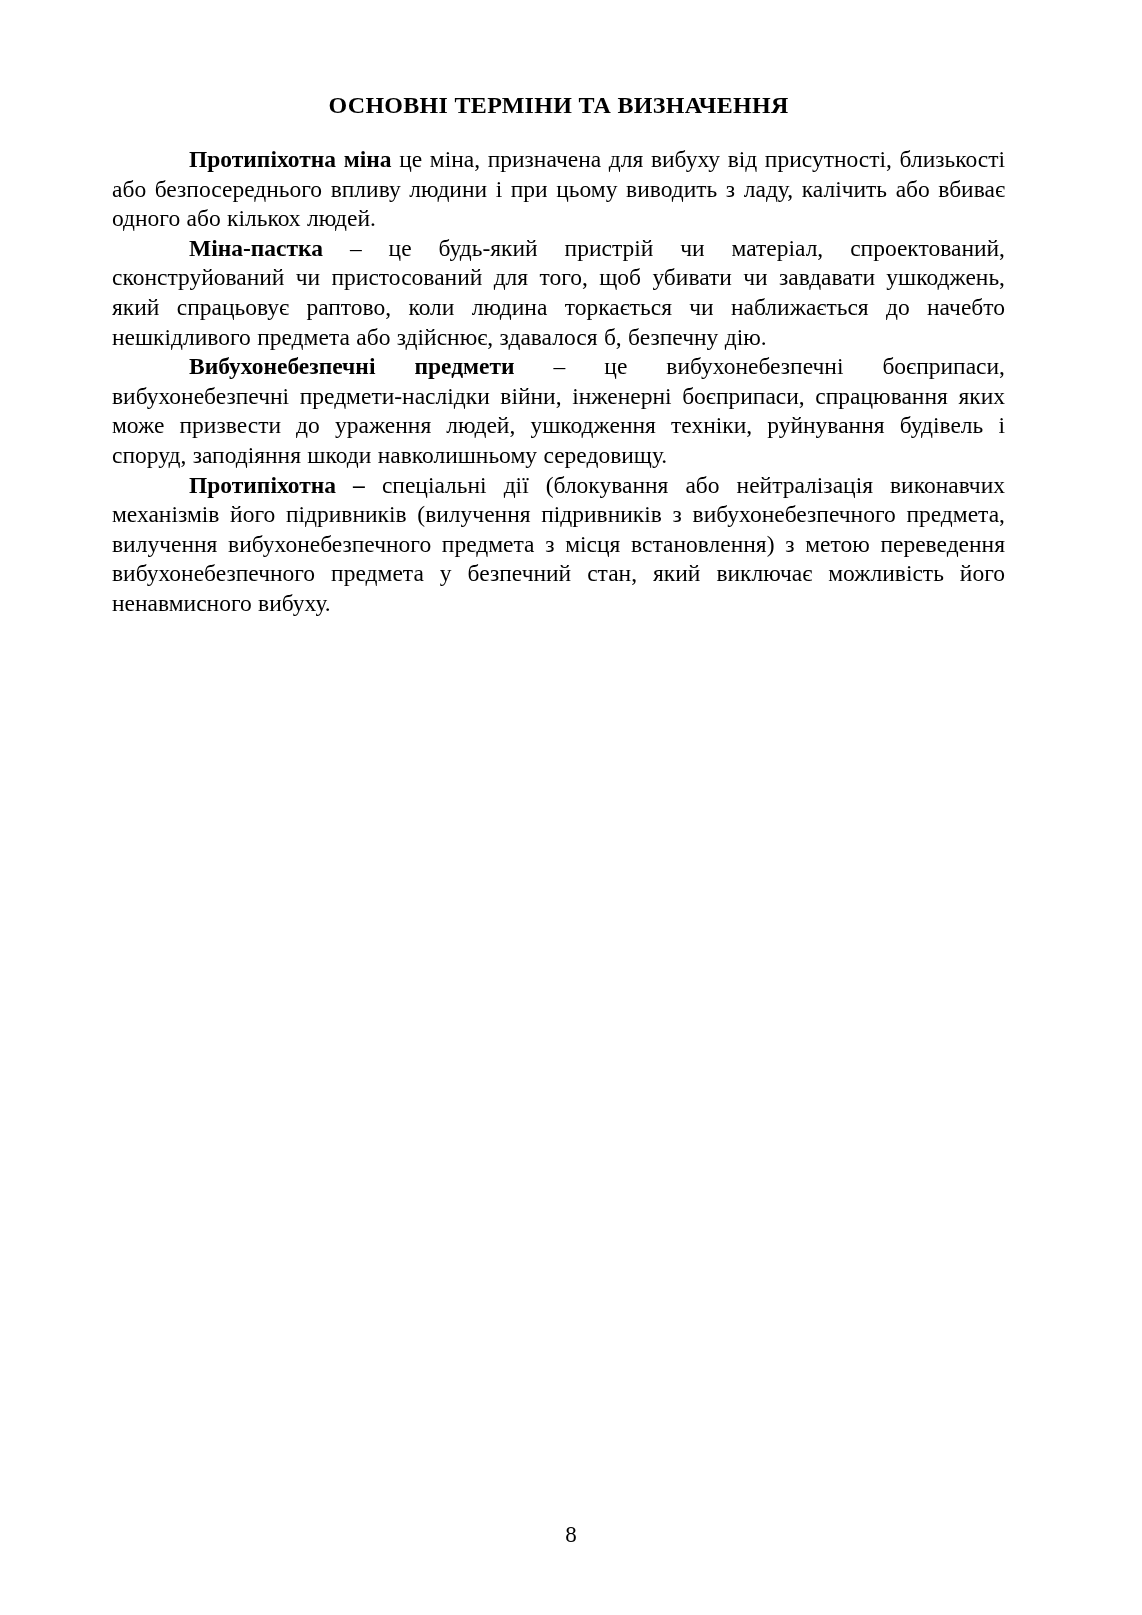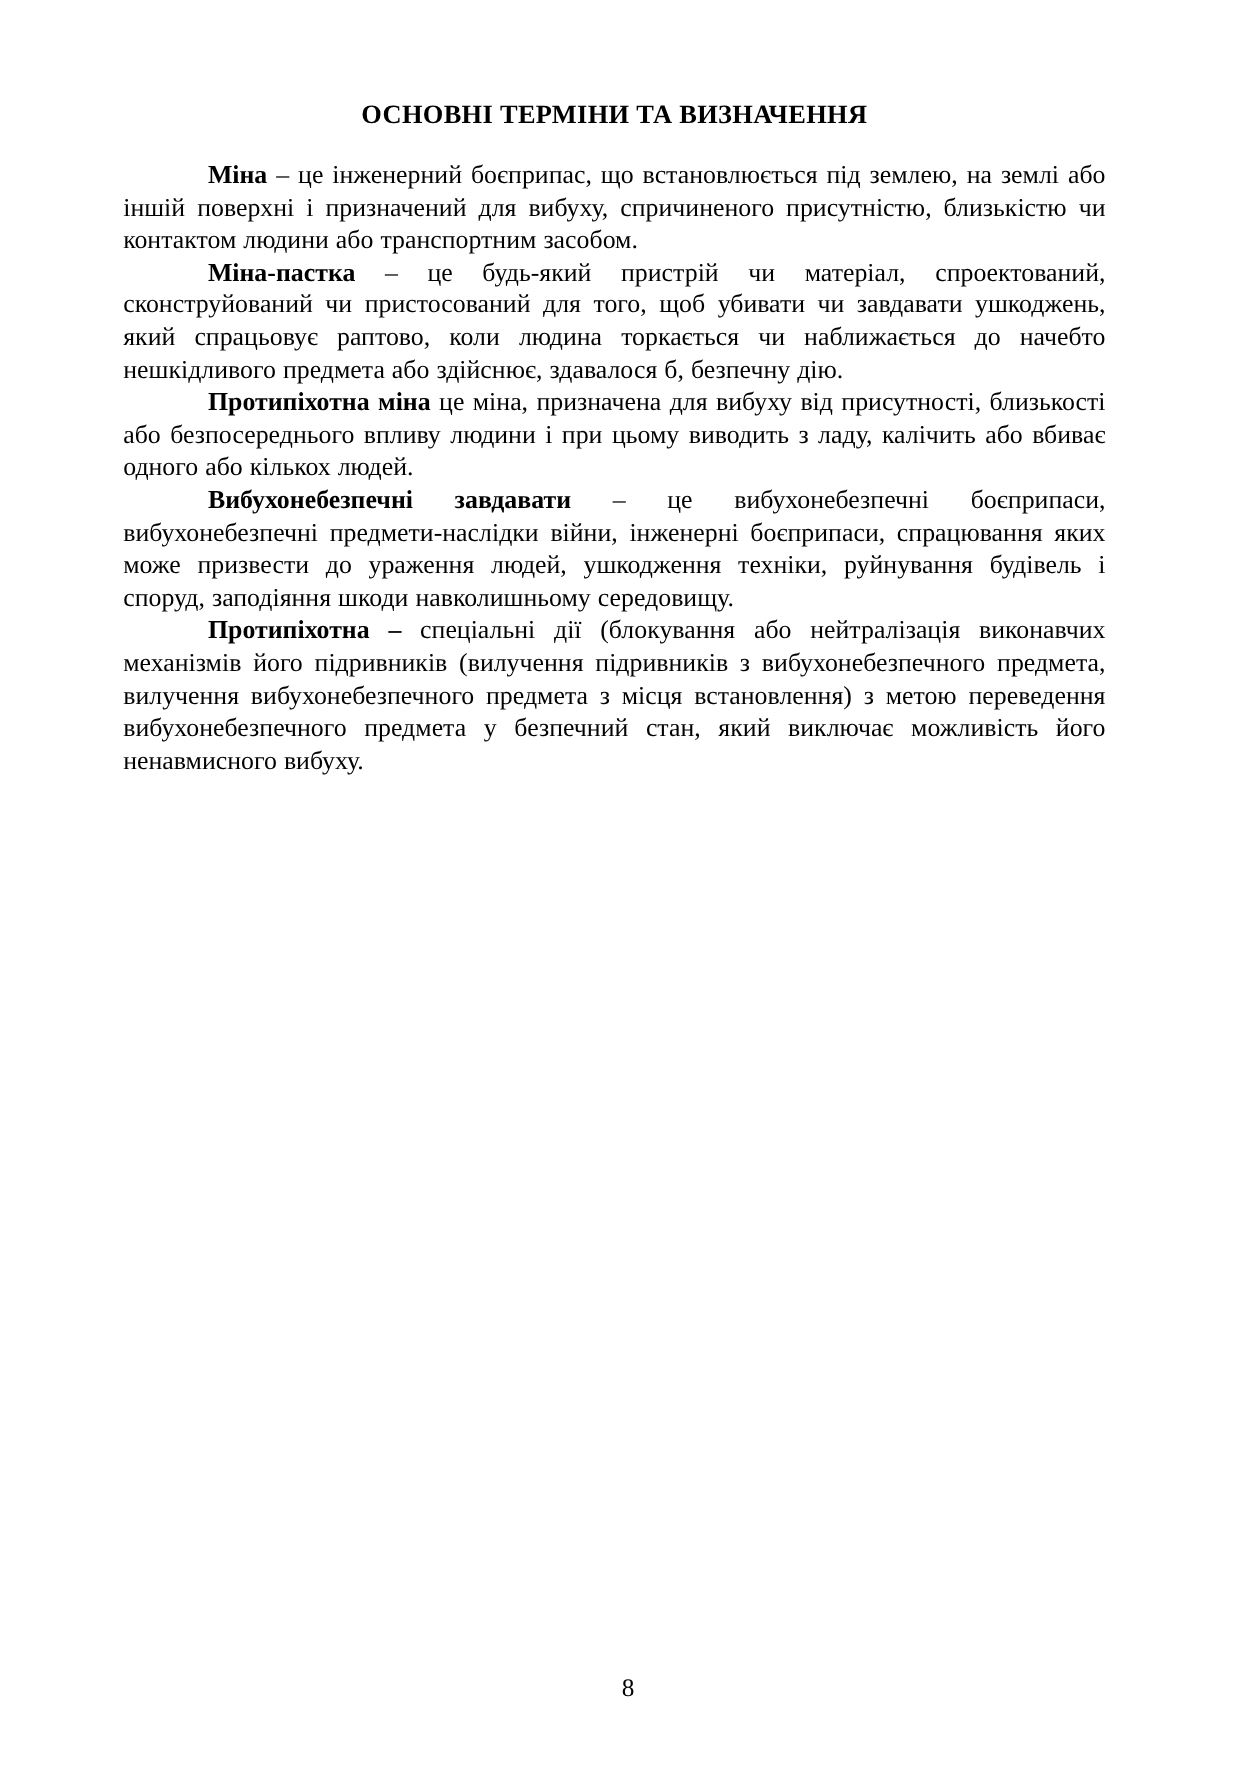--- a/index.html
+++ b/index.html
@@ -63,7 +63,6 @@
 
     <h1 class="doc-title">ОСНОВНІ ТЕРМІНИ ТА ВИЗНАЧЕННЯ</h1>
 
-    <p class="para"><span class="term">Міна</span><span> – це інженерний боєприпас, що встановлюється під землею, на землі або іншій поверхні і призначений для вибуху, спричиненого присутністю, близькістю чи контактом людини або транспортним засобом.</span></p>
 
     <p class="para"><span class="term">Міна-пастка</span><span> – це будь-який пристрій чи матеріал, спроектований, сконструйований чи пристосований для того, щоб убивати чи завдавати ушкоджень, який спрацьовує раптово, коли людина торкається чи наближається до начебто нешкідливого предмета або здійснює, здавалося б, безпечну дію.</span></p>
 

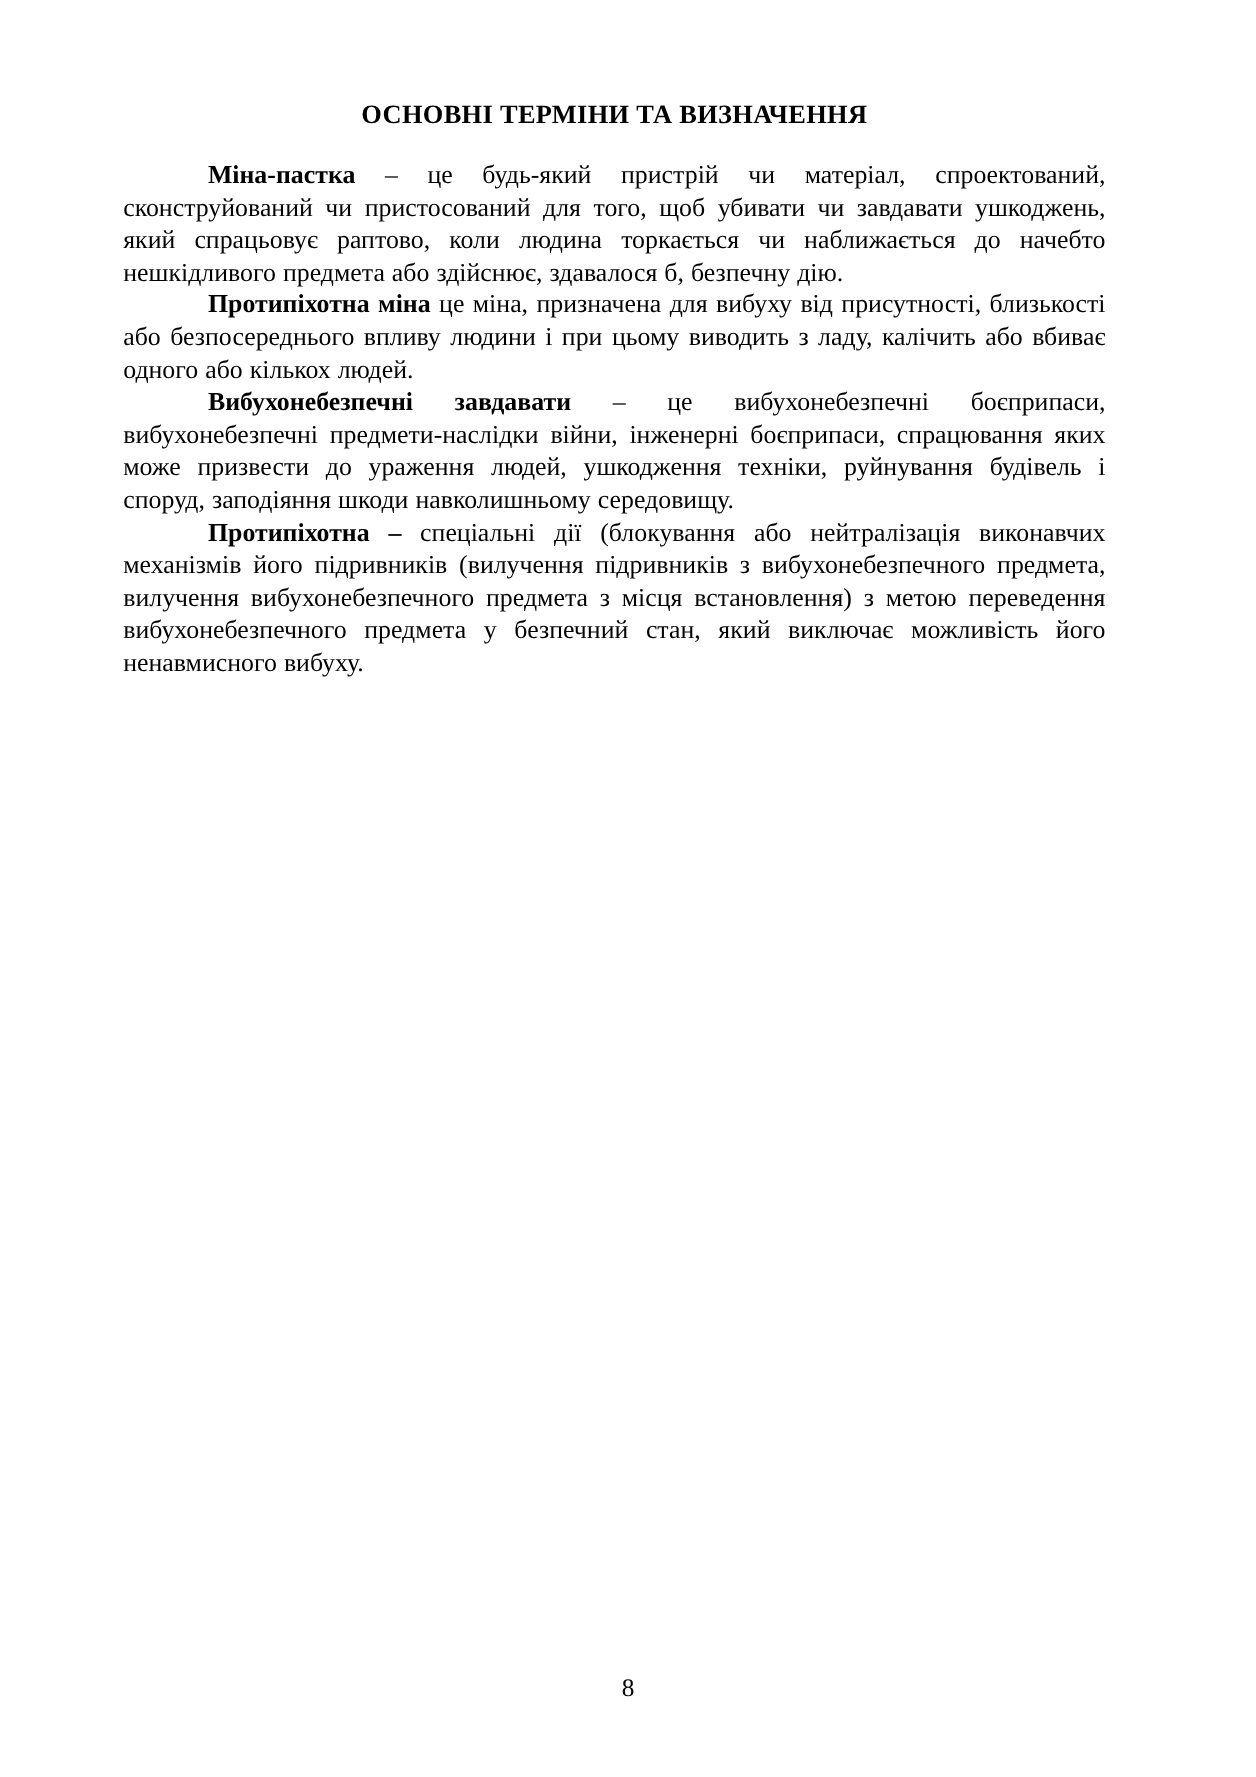--- a/index.html
+++ b/index.html
@@ -64,9 +64,9 @@
     <h1 class="doc-title">ОСНОВНІ ТЕРМІНИ ТА ВИЗНАЧЕННЯ</h1>
 
 
+    <p class="para"><span class="term">Протипіхотна міна</span><span> це міна, призначена для вибуху від присутності, близькості або безпосереднього впливу людини і при цьому виводить з ладу, калічить або вбиває одного або кількох людей.</span></p>
+
     <p class="para"><span class="term">Міна-пастка</span><span> – це будь-який пристрій чи матеріал, спроектований, сконструйований чи пристосований для того, щоб убивати чи завдавати ушкоджень, який спрацьовує раптово, коли людина торкається чи наближається до начебто нешкідливого предмета або здійснює, здавалося б, безпечну дію.</span></p>
-
-    <p class="para"><span class="term">Протипіхотна міна</span><span> це міна, призначена для вибуху від присутності, близькості або безпосереднього впливу людини і при цьому виводить з ладу, калічить або вбиває одного або кількох людей.</span></p>
 
     <p class="para"><span class="term">Вибухонебезпечні завдавати</span><span> – це вибухонебезпечні боєприпаси, вибухонебезпечні предмети-наслідки війни, інженерні боєприпаси, спрацювання яких може призвести до ураження людей, ушкодження техніки, руйнування будівель і споруд, заподіяння шкоди навколишньому середовищу.</span></p>
 

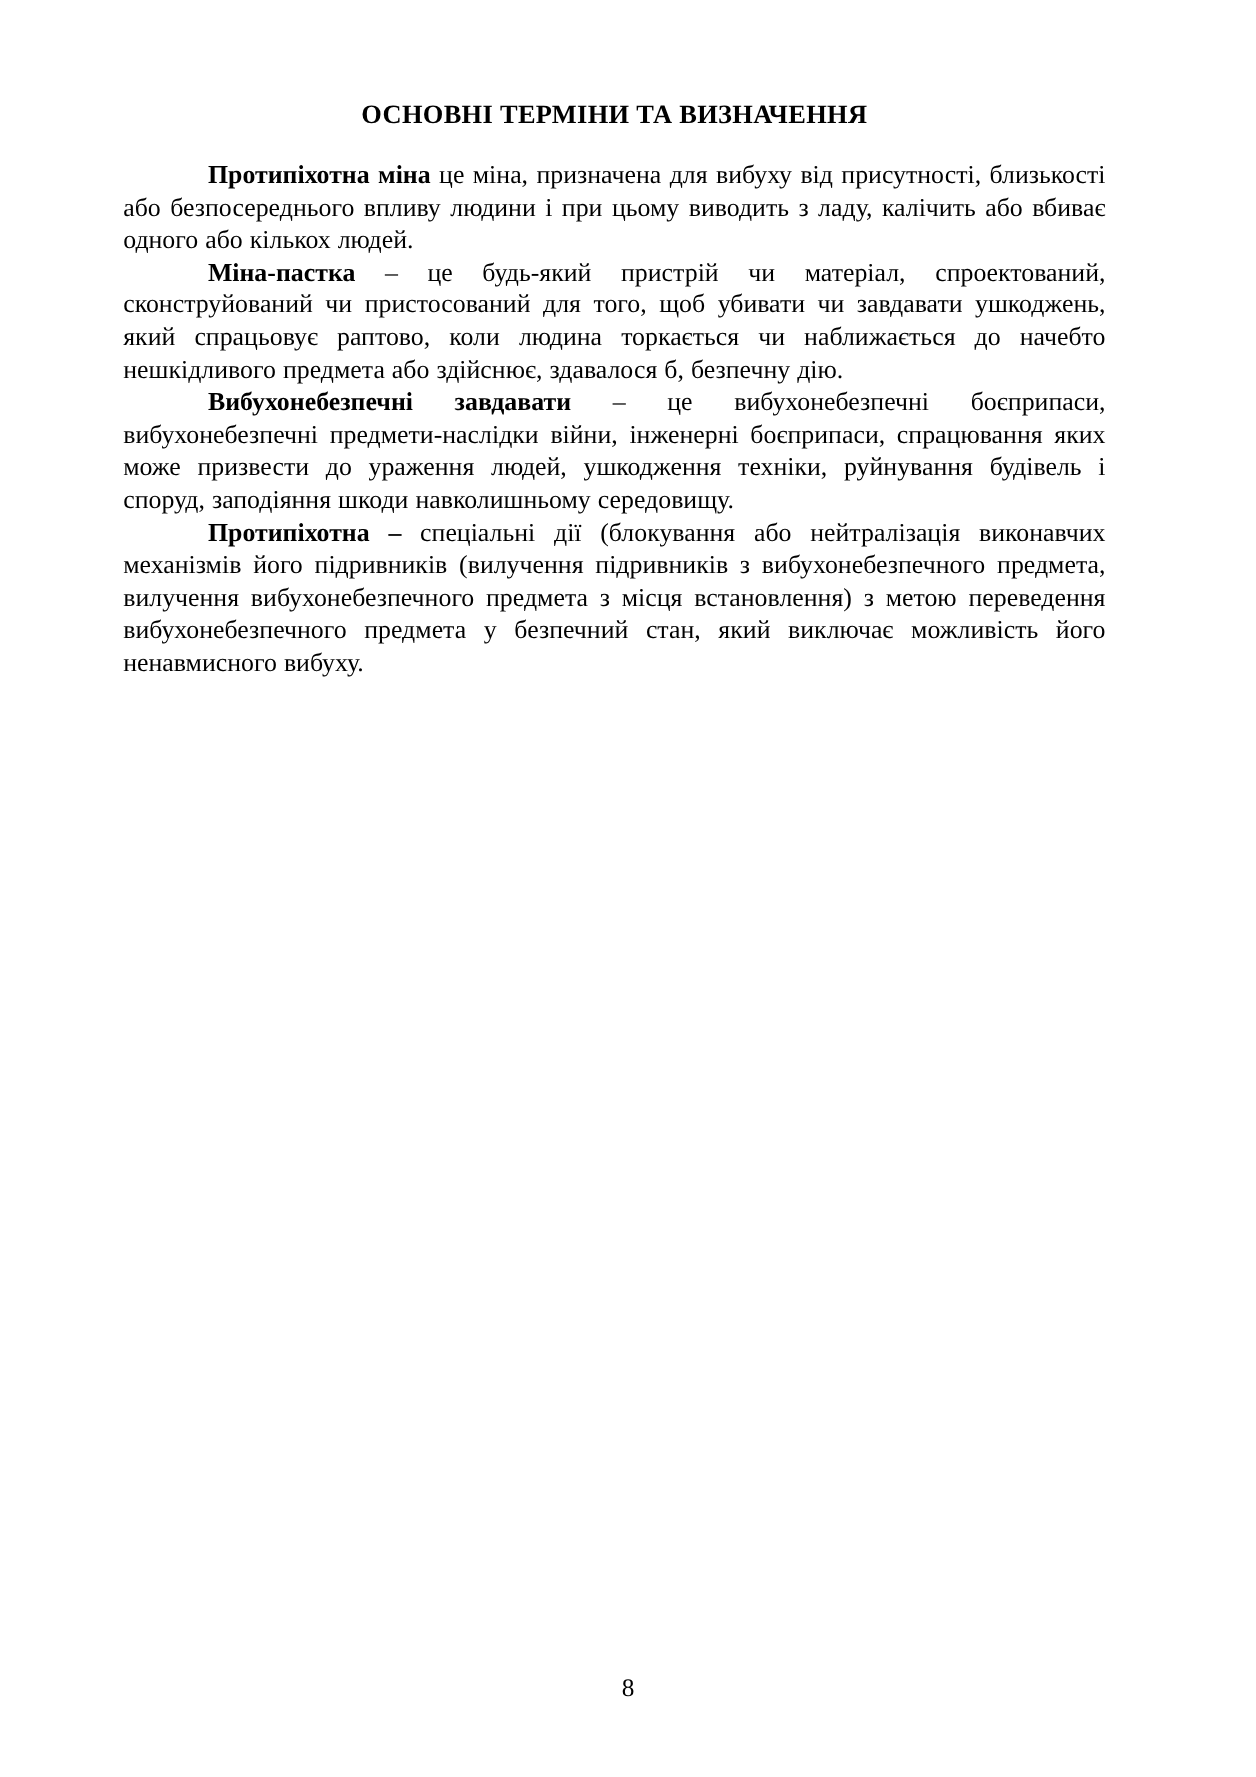--- a/index.html
+++ b/index.html
@@ -68,7 +68,7 @@
 
     <p class="para"><span class="term">Міна-пастка</span><span> – це будь-який пристрій чи матеріал, спроектований, сконструйований чи пристосований для того, щоб убивати чи завдавати ушкоджень, який спрацьовує раптово, коли людина торкається чи наближається до начебто нешкідливого предмета або здійснює, здавалося б, безпечну дію.</span></p>
 
-    <p class="para"><span class="term">Вибухонебезпечні завдавати</span><span> – це вибухонебезпечні боєприпаси, вибухонебезпечні предмети-наслідки війни, інженерні боєприпаси, спрацювання яких може призвести до ураження людей, ушкодження техніки, руйнування будівель і споруд, заподіяння шкоди навколишньому середовищу.</span></p>
+    <p class="para"><span class="term">Вибухонебезпечні предмети</span><span> – це вибухонебезпечні боєприпаси, вибухонебезпечні предмети-наслідки війни, інженерні боєприпаси, спрацювання яких може призвести до ураження людей, ушкодження техніки, руйнування будівель і споруд, заподіяння шкоди навколишньому середовищу.</span></p>
 
 
     <p class="para"><span class="term">Протипіхотна –</span><span> спеціальні дії (блокування або нейтралізація виконавчих механізмів його підривників (вилучення підривників з вибухонебезпечного предмета, вилучення вибухонебезпечного предмета з місця встановлення) з метою переведення вибухонебезпечного предмета у безпечний стан, який виключає можливість його ненавмисного вибуху.</span></p>

